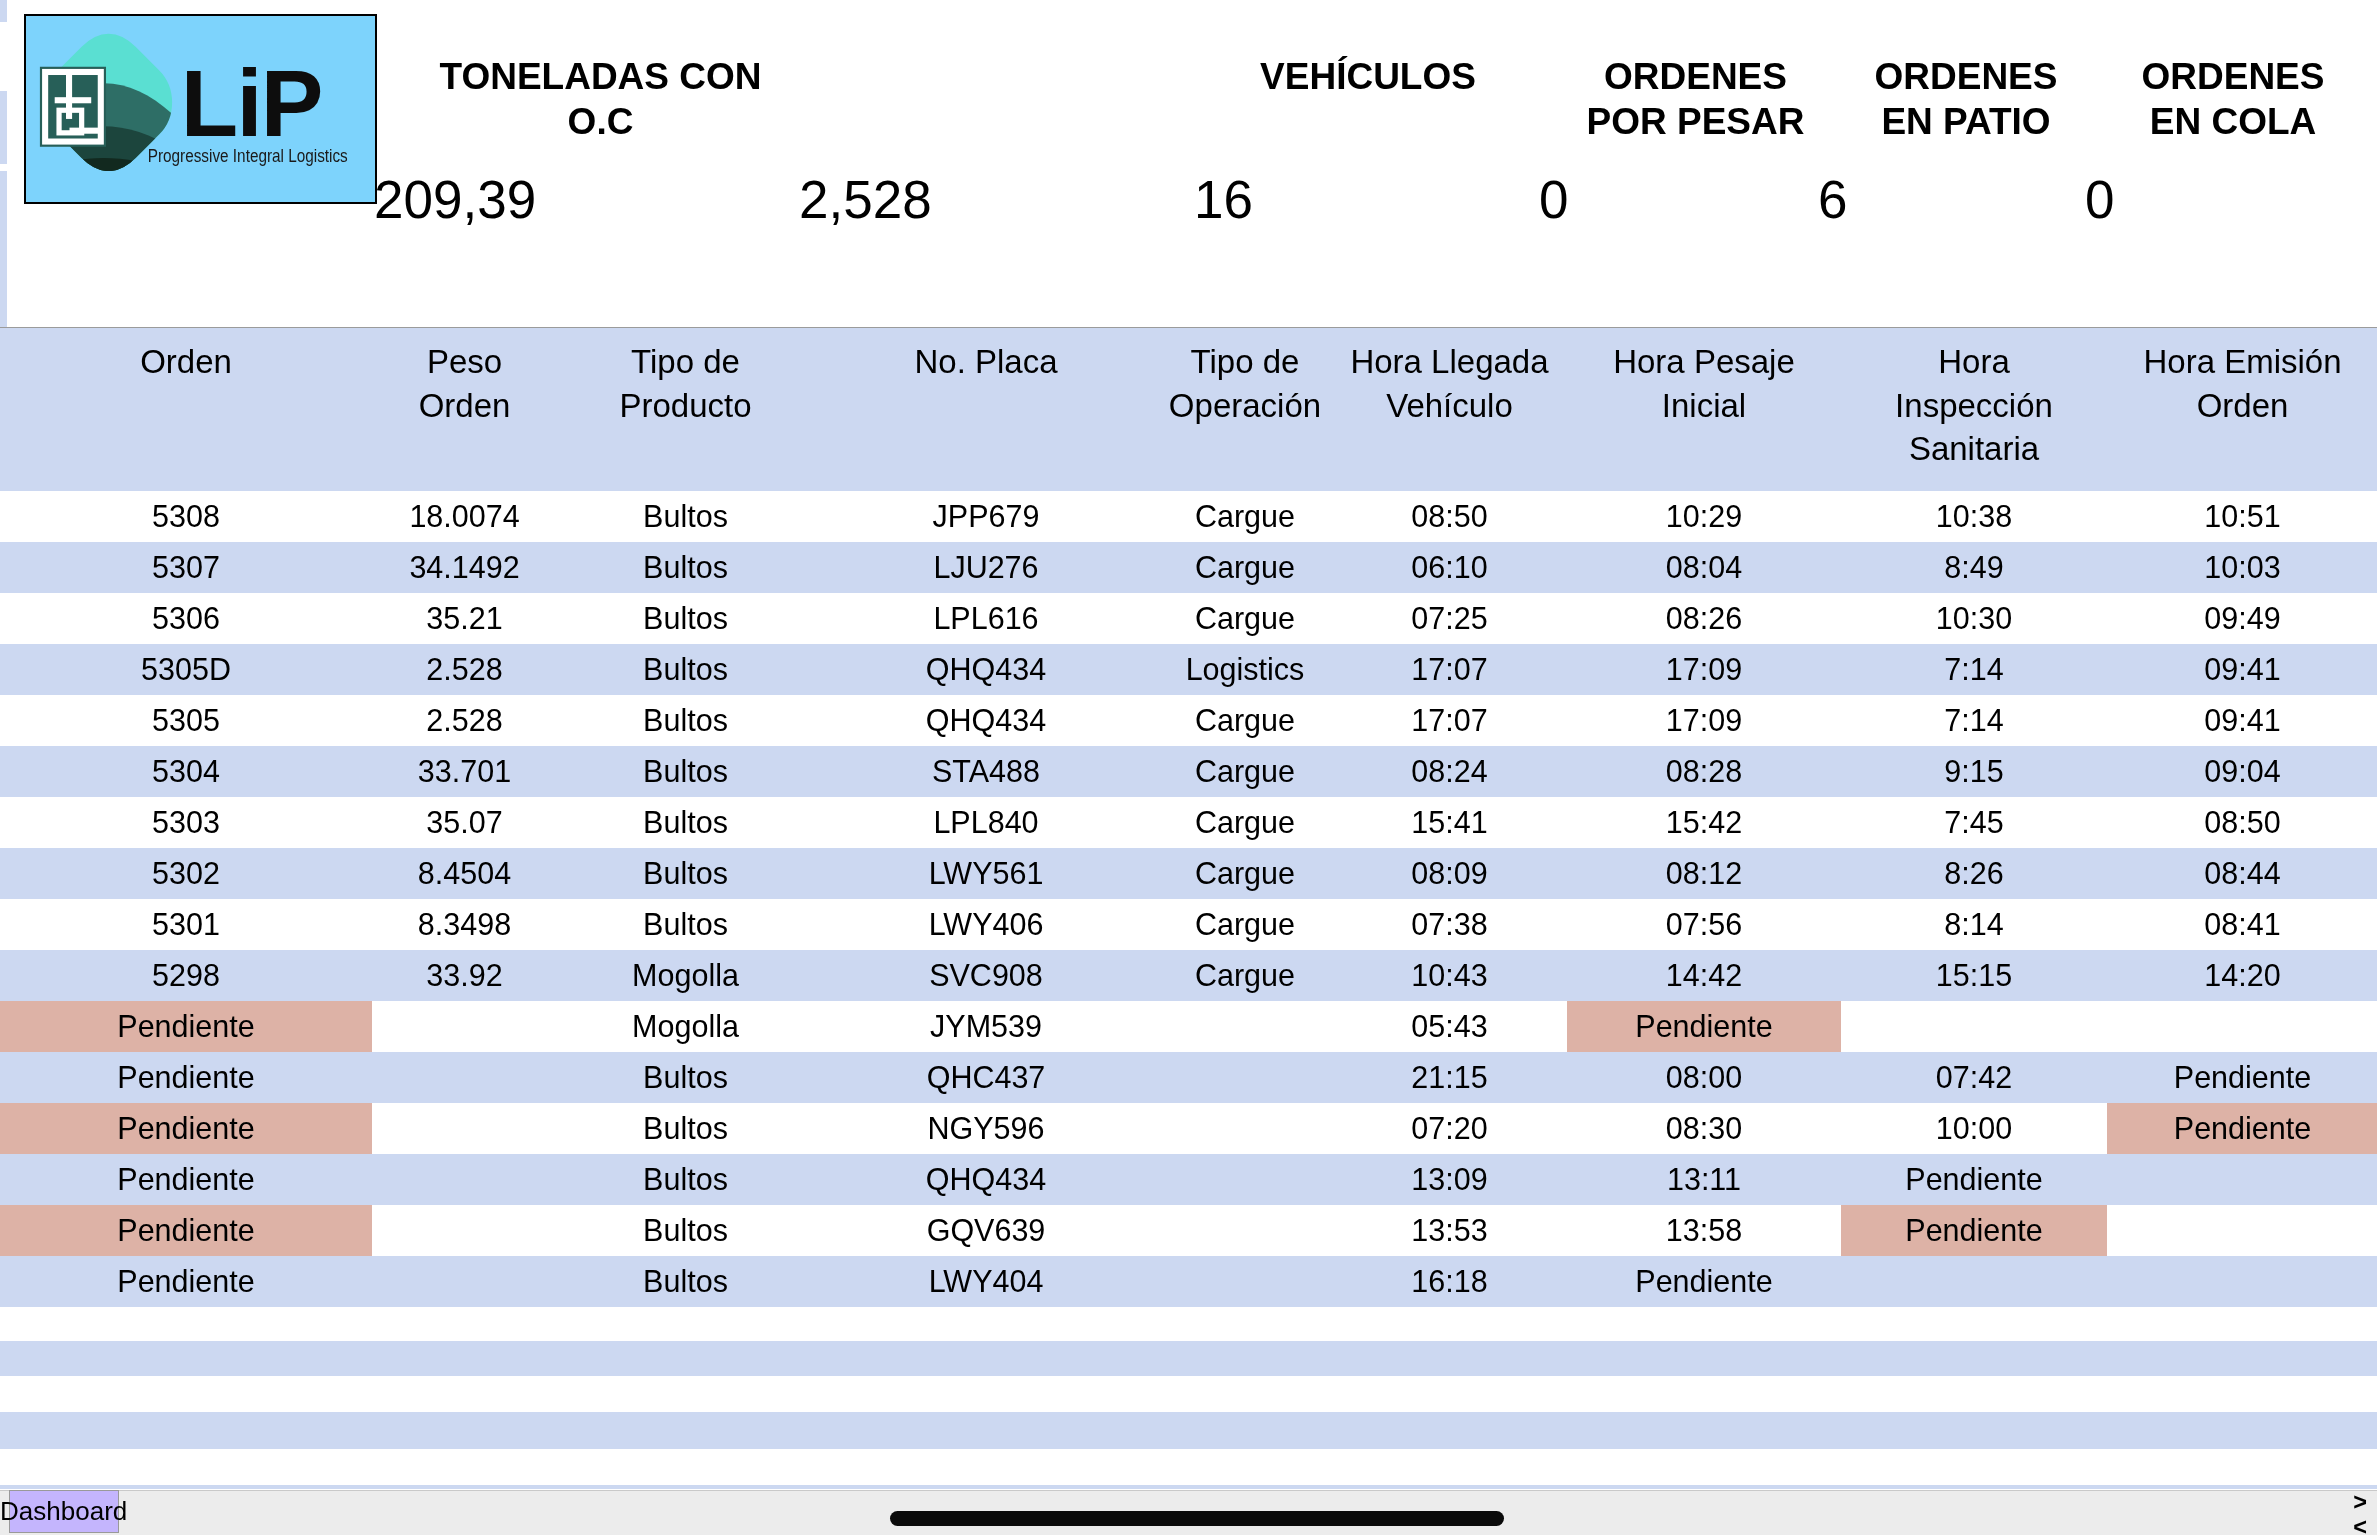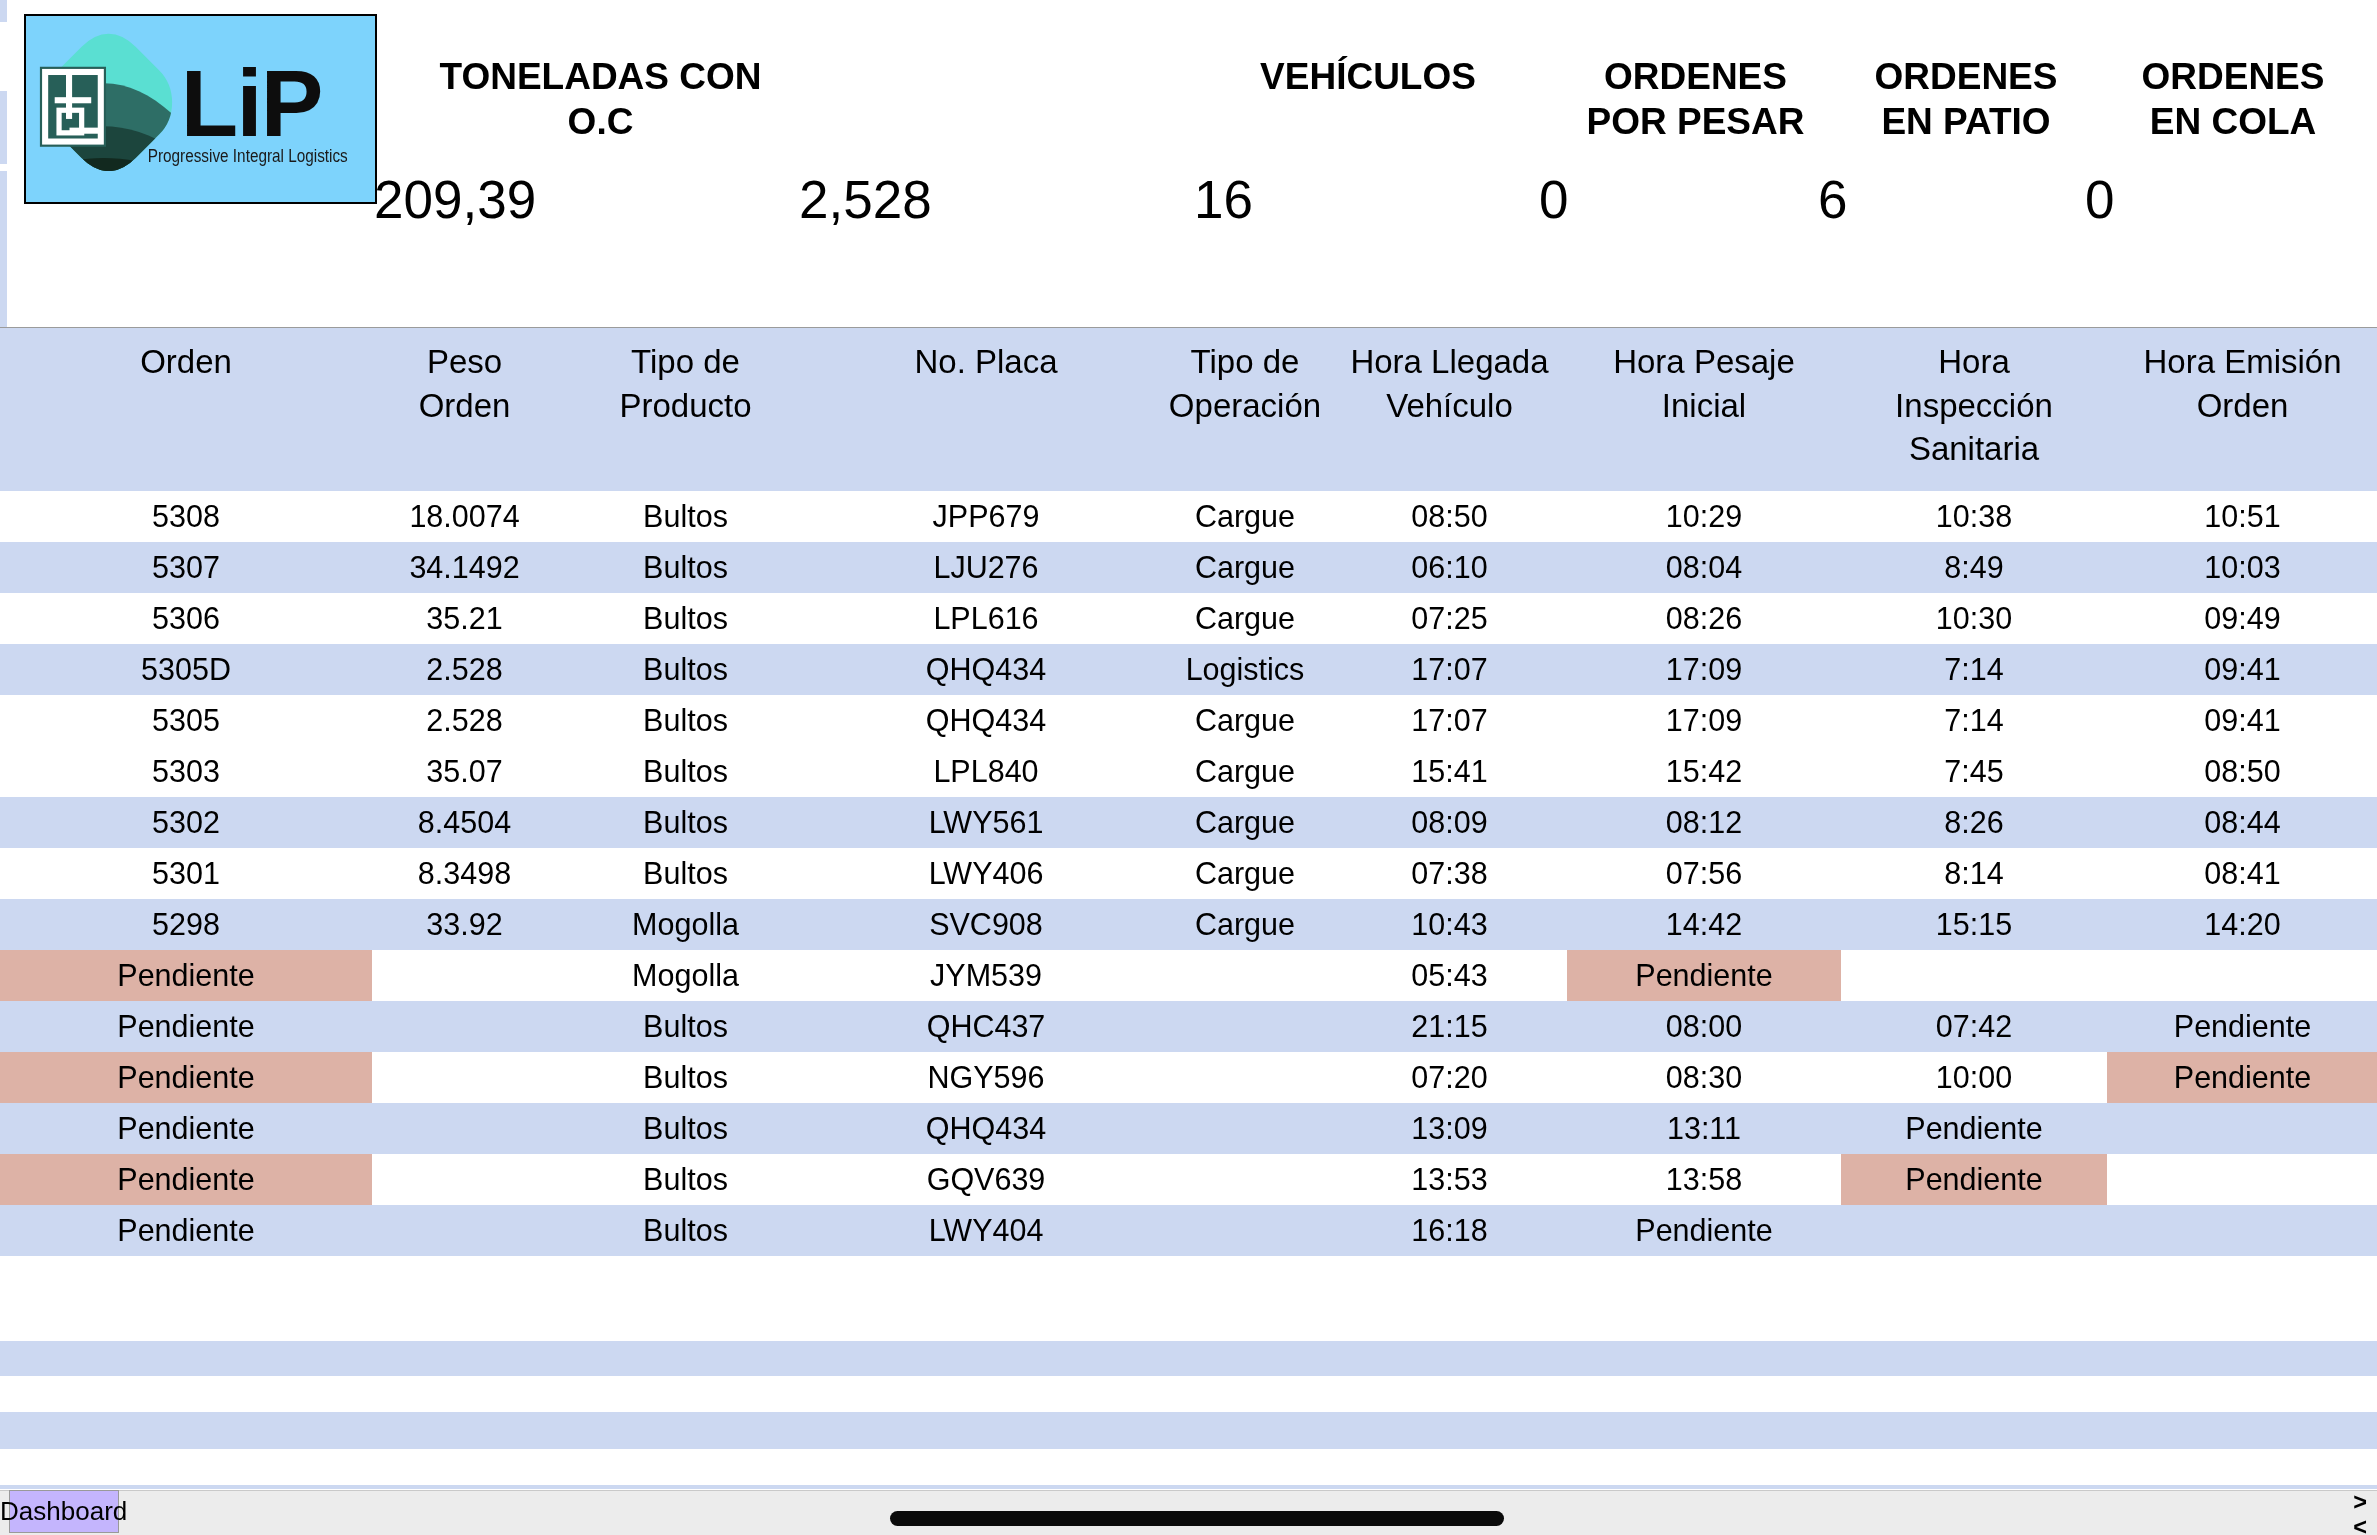--- a/index.html
+++ b/index.html
@@ -229,6 +229,17 @@
           <td>7:14</td>
           <td>09:41</td>
         </tr>
+        <tr class="band">
+          <td>5304</td>
+          <td>33.701</td>
+          <td>Bultos</td>
+          <td>STA488</td>
+          <td>Cargue</td>
+          <td>08:24</td>
+          <td>08:28</td>
+          <td>9:15</td>
+          <td>09:04</td>
+        </tr>
         <tr>
           <td>5303</td>
           <td>35.07</td>

